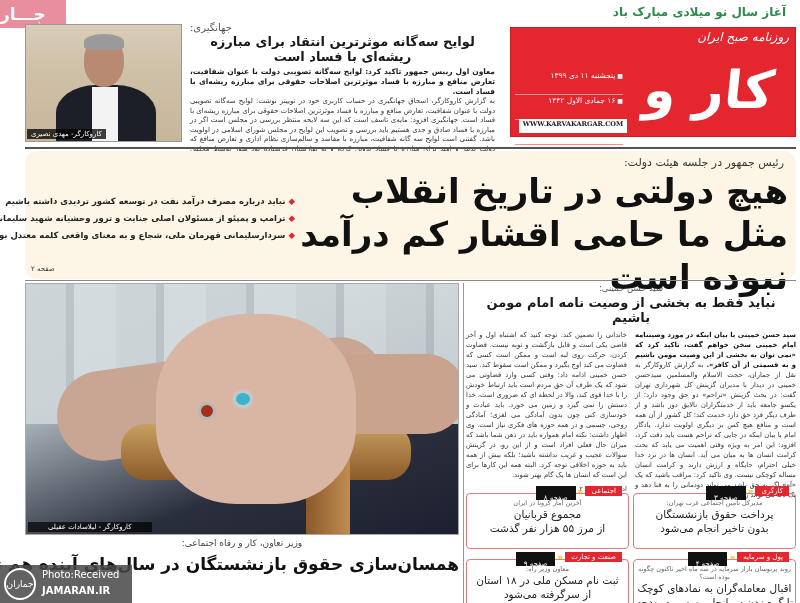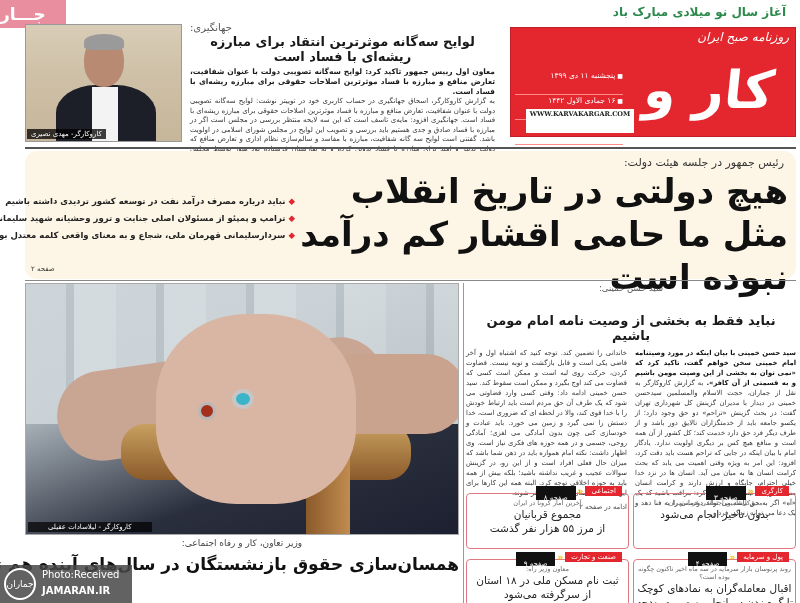--- a/index.html
+++ b/index.html
@@ -34,7 +34,7 @@
   .mast .info { position: absolute; left: 4px; top: 42px; width: 108px; direction: rtl; }
   .mast .info div { color: #fff; font-size: 7.5px; border-bottom: 1px solid #ff8b8b; padding: 1px 0 14px; white-space: nowrap; }
   .mast .info div::before { content: "■ "; font-size: 6px; }
-  .mast .url { position: absolute; left: 15px; bottom: 3px; width: 108px; height: 24px; background: #fff; color: #222; font-family: "DejaVu Serif", serif; font-size: 6.5px; font-weight: bold; text-align: center; line-height: 11px; }
+  .mast .url { position: absolute; left: 8px; bottom: 3px; width: 108px; height: 14px; background: #fff; color: #222; font-family: "DejaVu Serif", serif; font-size: 6.5px; font-weight: bold; text-align: center; line-height: 11px; }
 
   .rule1 { position: absolute; left: 25px; right: 4px; top: 147px; height: 2px; background: #555; }
 

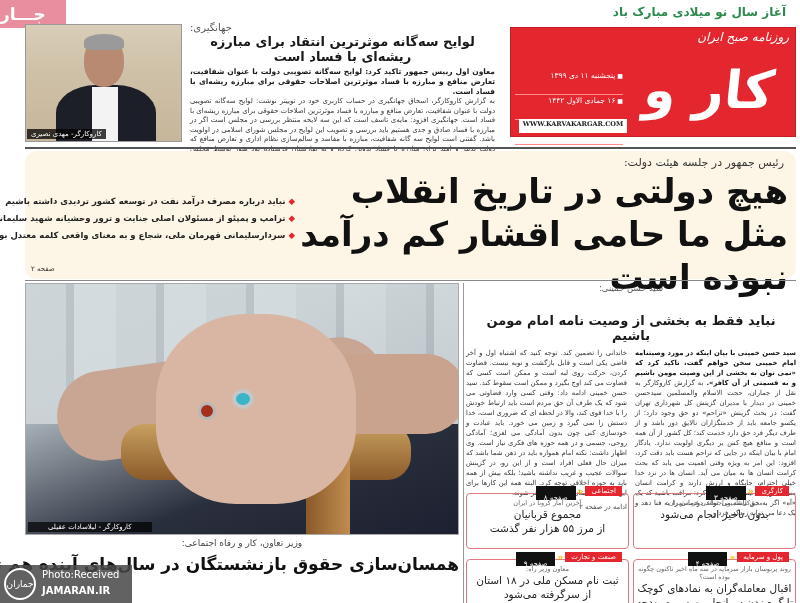--- a/index.html
+++ b/index.html
@@ -74,7 +74,7 @@
   .vsep { position: absolute; left: 463px; top: 283px; width: 1px; height: 320px; background: #999; }
   .rart { position: absolute; left: 466px; top: 283px; width: 330px; direction: rtl; }
   .rart .kick { font-size: 8.5px; color: #555; text-align: center; }
-  .rart h3 { font-size: 13px; font-weight: bold; text-align: center; margin: 20px 0 5px; }
+  .rart h3 { font-size: 13px; font-weight: bold; text-align: center; margin: 2px 0 5px; }
   .rart .cols { display: flex; gap: 8px; }
   .rart .col { flex: 1; font-size: 6.8px; line-height: 10px; text-align: justify; color: #333; }
   .rart .col b { color: #111; }

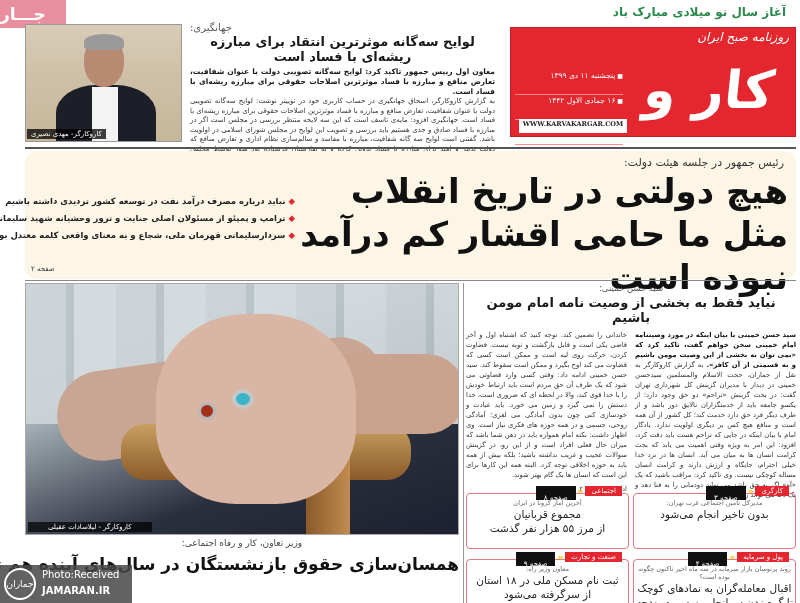--- a/index.html
+++ b/index.html
@@ -185,6 +185,7 @@
       <span class="page">صفحه ۳</span>
     </div>
     <div class="k">مدیرکل تامین اجتماعی غرب تهران:</div>
+    <div class="t">پرداخت حقوق بازنشستگان</div>
     <div class="t">بدون تاخیر انجام می‌شود</div>
   </div>
   <div class="box" style="left:0; top:8px;">

